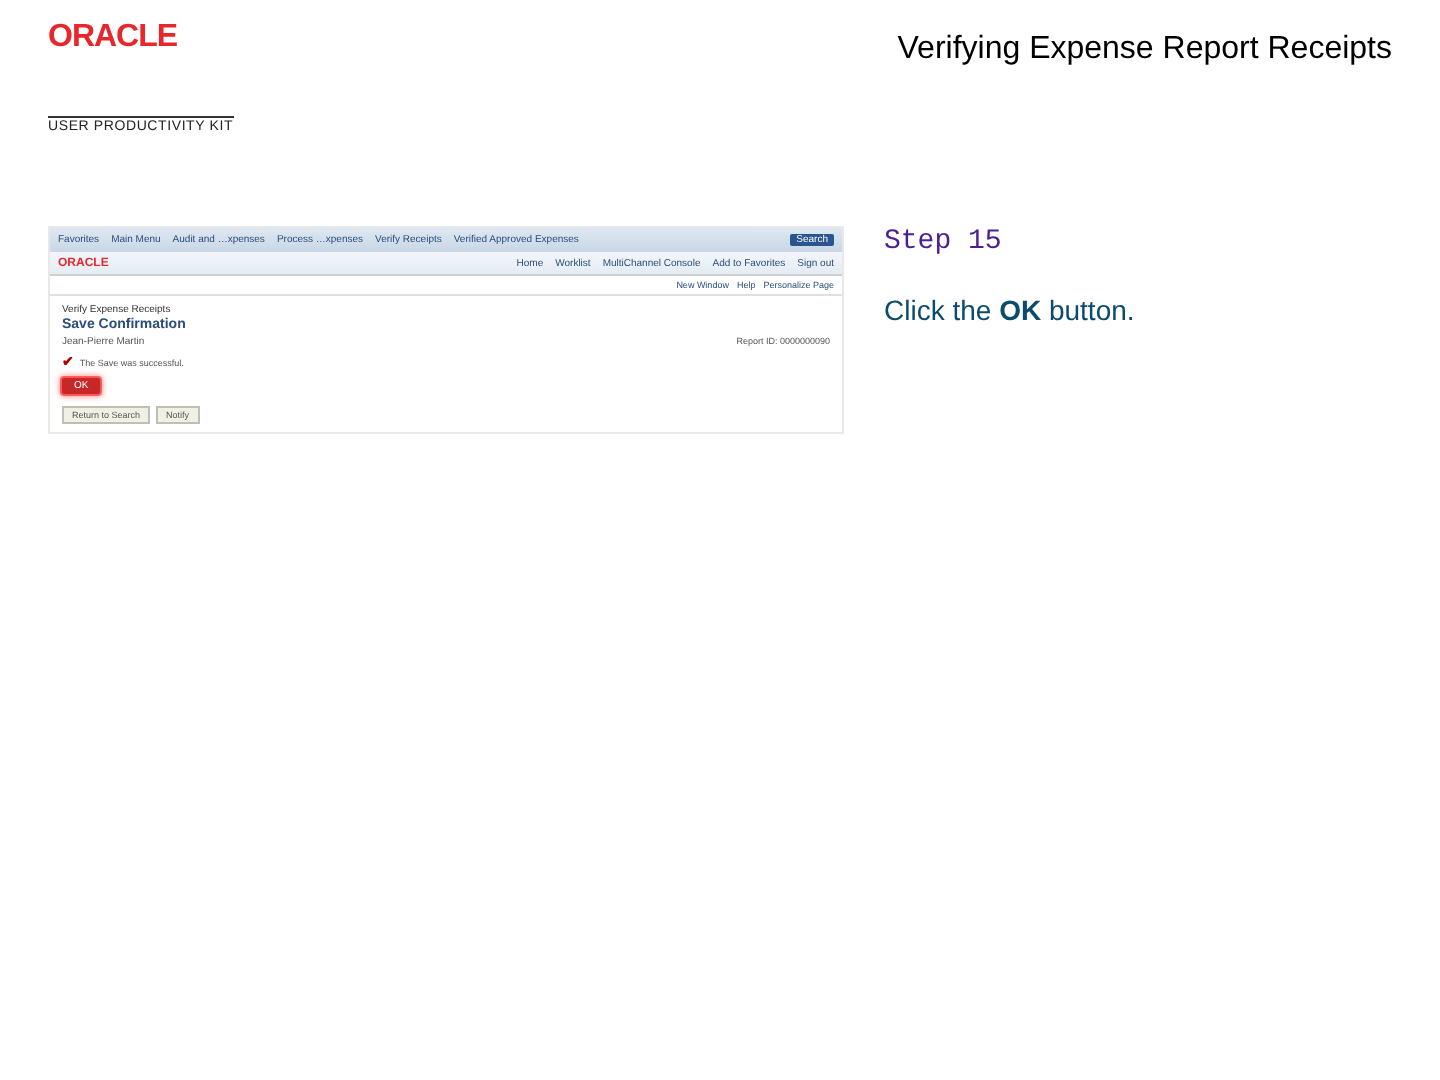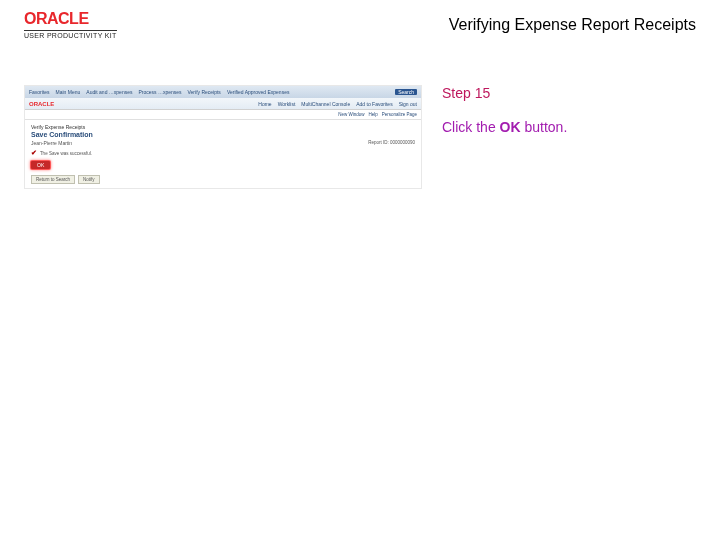--- a/index.html
+++ b/index.html
@@ -2,7 +2,7 @@
 <html><head>
   <meta charset="utf-8">
   <style>
-    * { margin: 0; padding: 0; box-sizing: border-box; }
+    * { margin: 0; padding: 0; box-sizing: border-box; gap: 28px; }
     body {
       width: 720px;
       height: 540px;

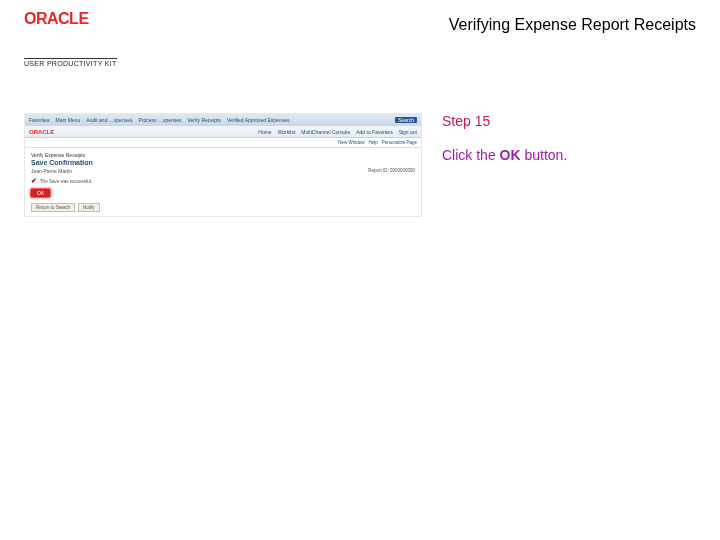--- a/index.html
+++ b/index.html
@@ -107,7 +107,7 @@
       flex: 1;
       padding-top: 0;
     }
-    .step-label { font-size: 14px; color:#be185d; margin-bottom: 18px; }
+    .step-label { font-size: 14px; color:#4c1d95; margin-bottom: 18px; font-family: Liberation Mono, monospace; }
     .step-text { font-size: 14px; color:#a21caf; }
     .step-text b { font-weight:bold; }
   </style>

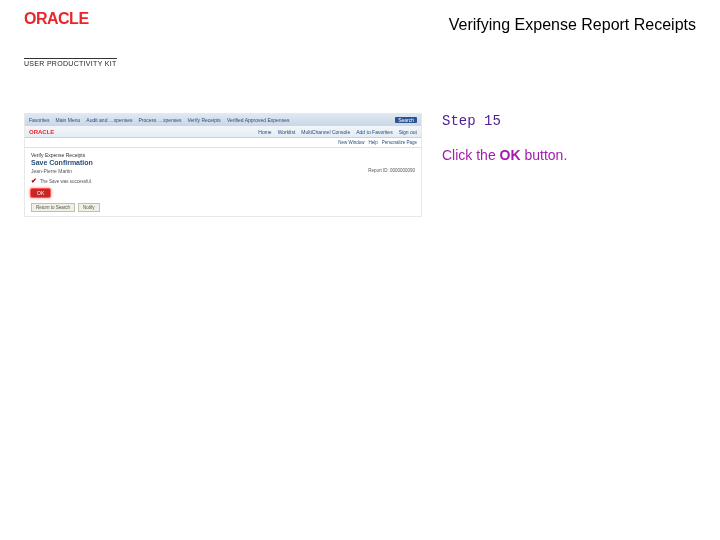--- a/index.html
+++ b/index.html
@@ -108,7 +108,7 @@
       padding-top: 0;
     }
     .step-label { font-size: 14px; color:#4c1d95; margin-bottom: 18px; font-family: Liberation Mono, monospace; }
-    .step-text { font-size: 14px; color:#a21caf; }
+    .step-text { font-size: 14px; color:#0c4a6e; }
     .step-text b { font-weight:bold; }
   </style>
 </head>

